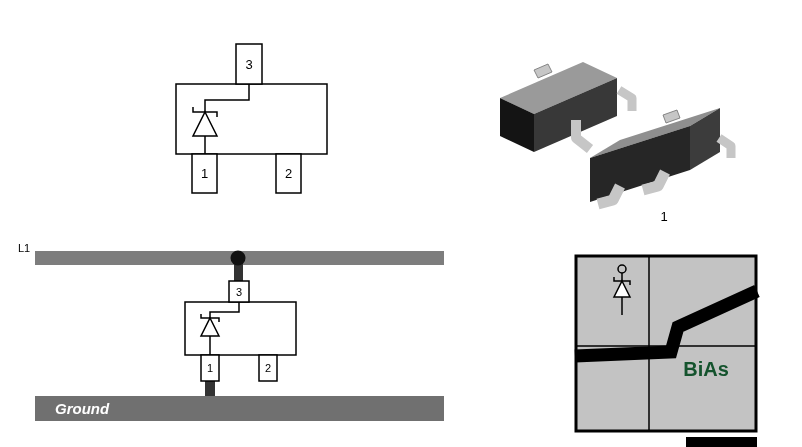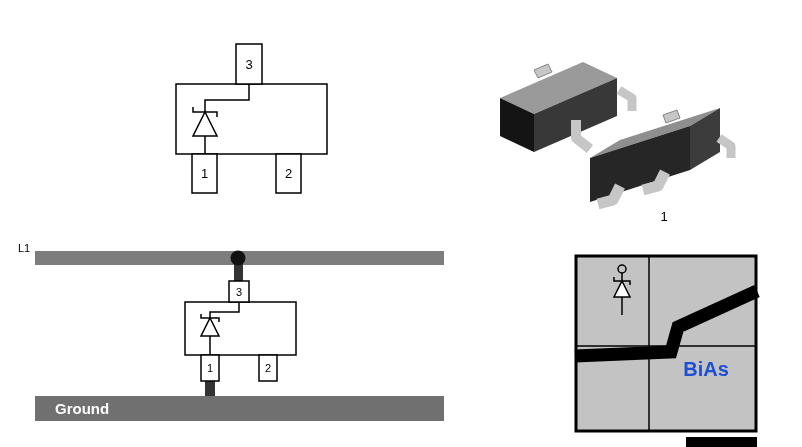--- a/index.html
+++ b/index.html
@@ -19,7 +19,7 @@
   .pin-num-sm{font-size:11px;}
   .net-lbl{font-size:11px;}
   .ground-lbl{color:#fff;font-weight:bold;font-size:15px;}
-  .marking-code{font-weight:bold;font-size:20px;color:#1d4ed8;text-align:right;}
+  .marking-code{font-weight:bold;font-size:20px;color:#14532d;text-align:right;}
   .pkg-pin{font-size:13px;}
   .outline{fill:#fff;stroke:#000;stroke-width:1.5;}
   .wire{fill:none;stroke:#000;stroke-width:1.5;}

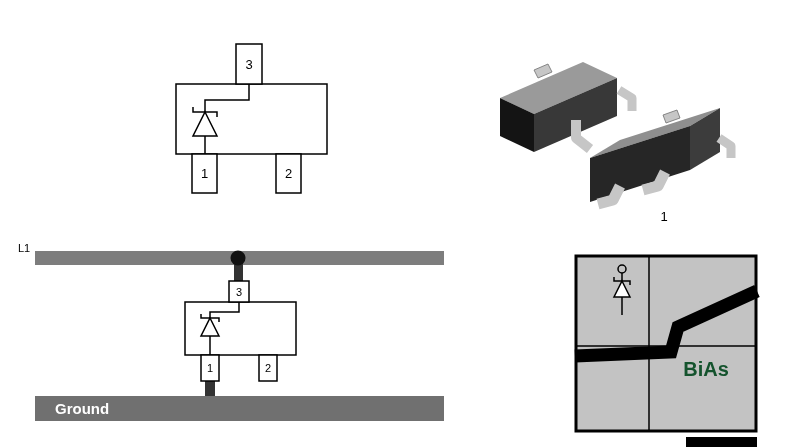--- a/index.html
+++ b/index.html
@@ -108,7 +108,7 @@
   <div class="lbl pin-num-sm" style="left:229px;top:281px;width:20px;height:21px;">3</div>
   <div class="lbl pin-num-sm" style="left:201px;top:355px;width:18px;height:26px;">1</div>
   <div class="lbl pin-num-sm" style="left:259px;top:355px;width:18px;height:26px;">2</div>
-  <div class="lbl ground-lbl left" style="left:55px;top:396px;width:120px;height:25px;">Ground</div>
+  <div class="lbl ground-lbl left" style="left:55px;top:396px;width:120px;height:25px;font-style:italic;">Ground</div>
 
   <div class="lbl marking-code" style="left:670px;top:356px;width:72px;height:26px;">BiAs</div>
 

